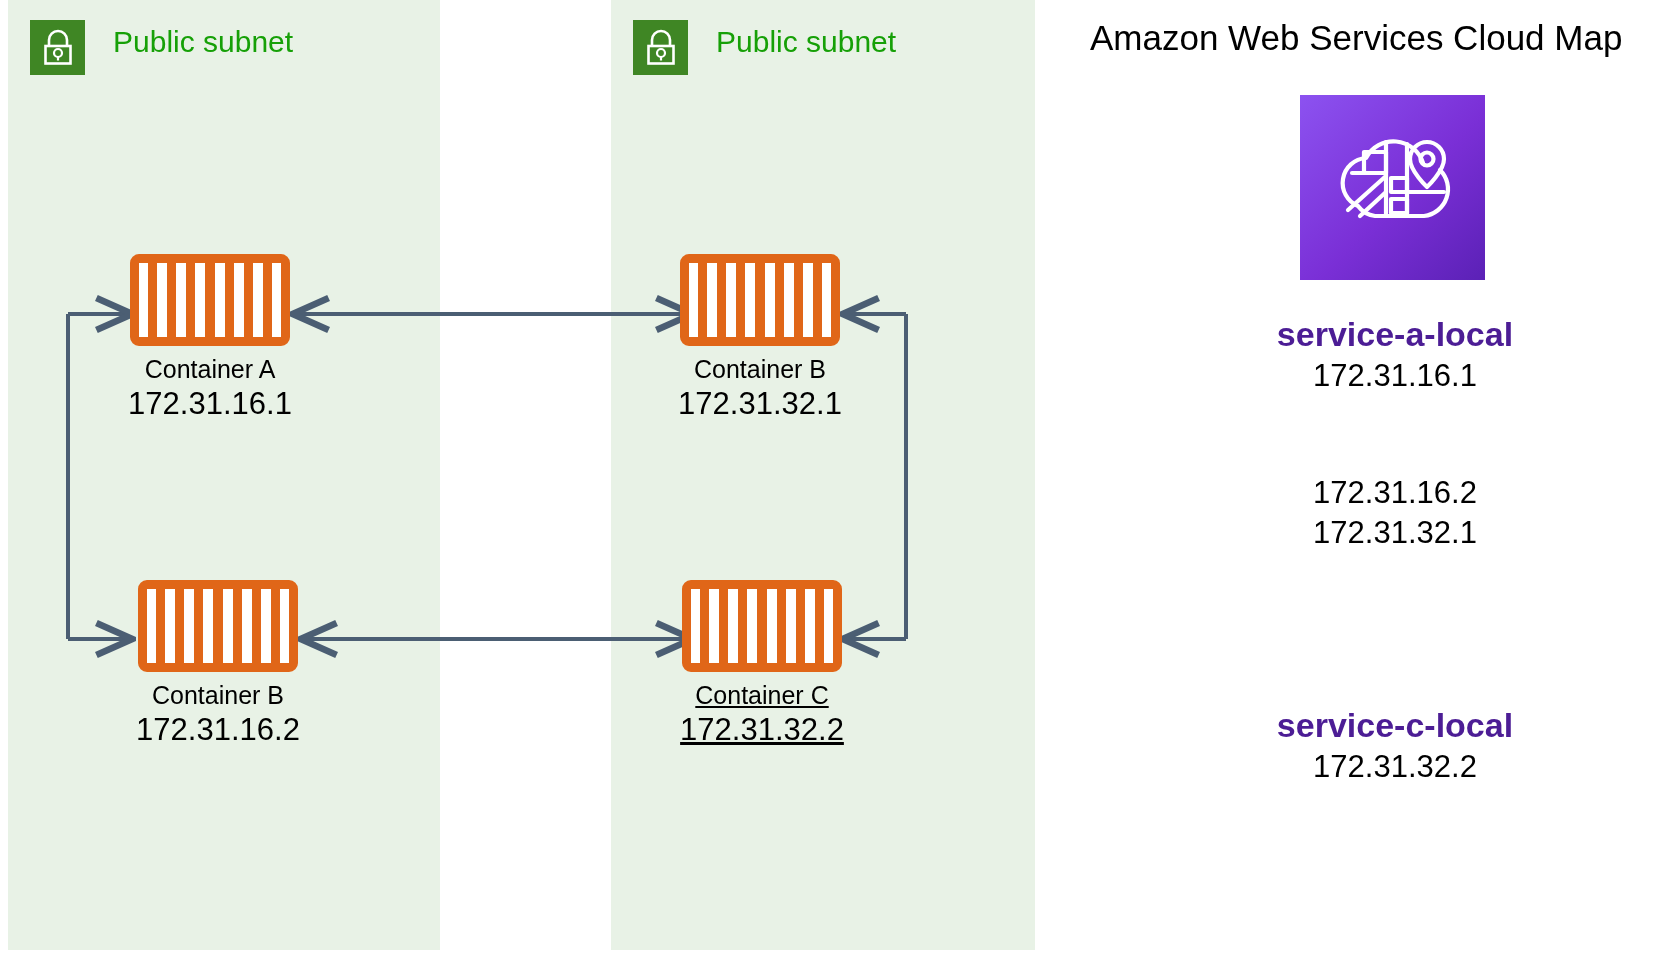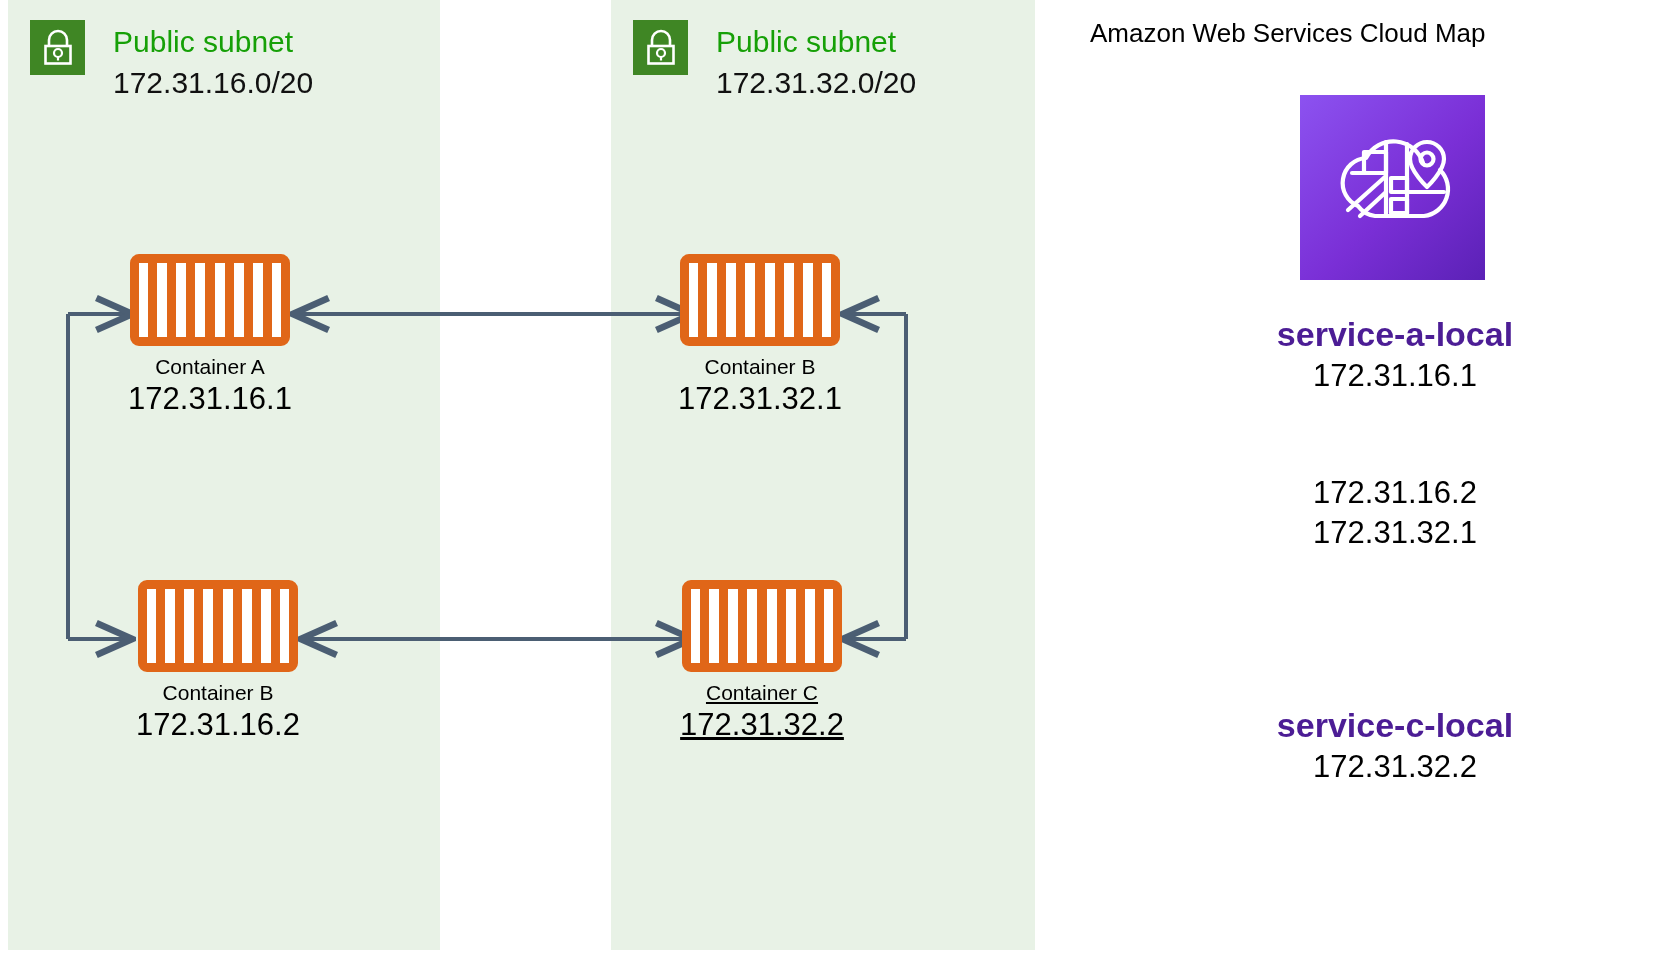--- a/index.html
+++ b/index.html
@@ -60,7 +60,7 @@
   
   #cloudmap-title {
     position:absolute; left:1090px; top:18px;
-    font-size:26px; color:#000; white-space:nowrap;
+    font-size:35px; color:#000; white-space:nowrap;
   }
   #cloudmap-icon {
     position:absolute; left:1300px; top:95px;

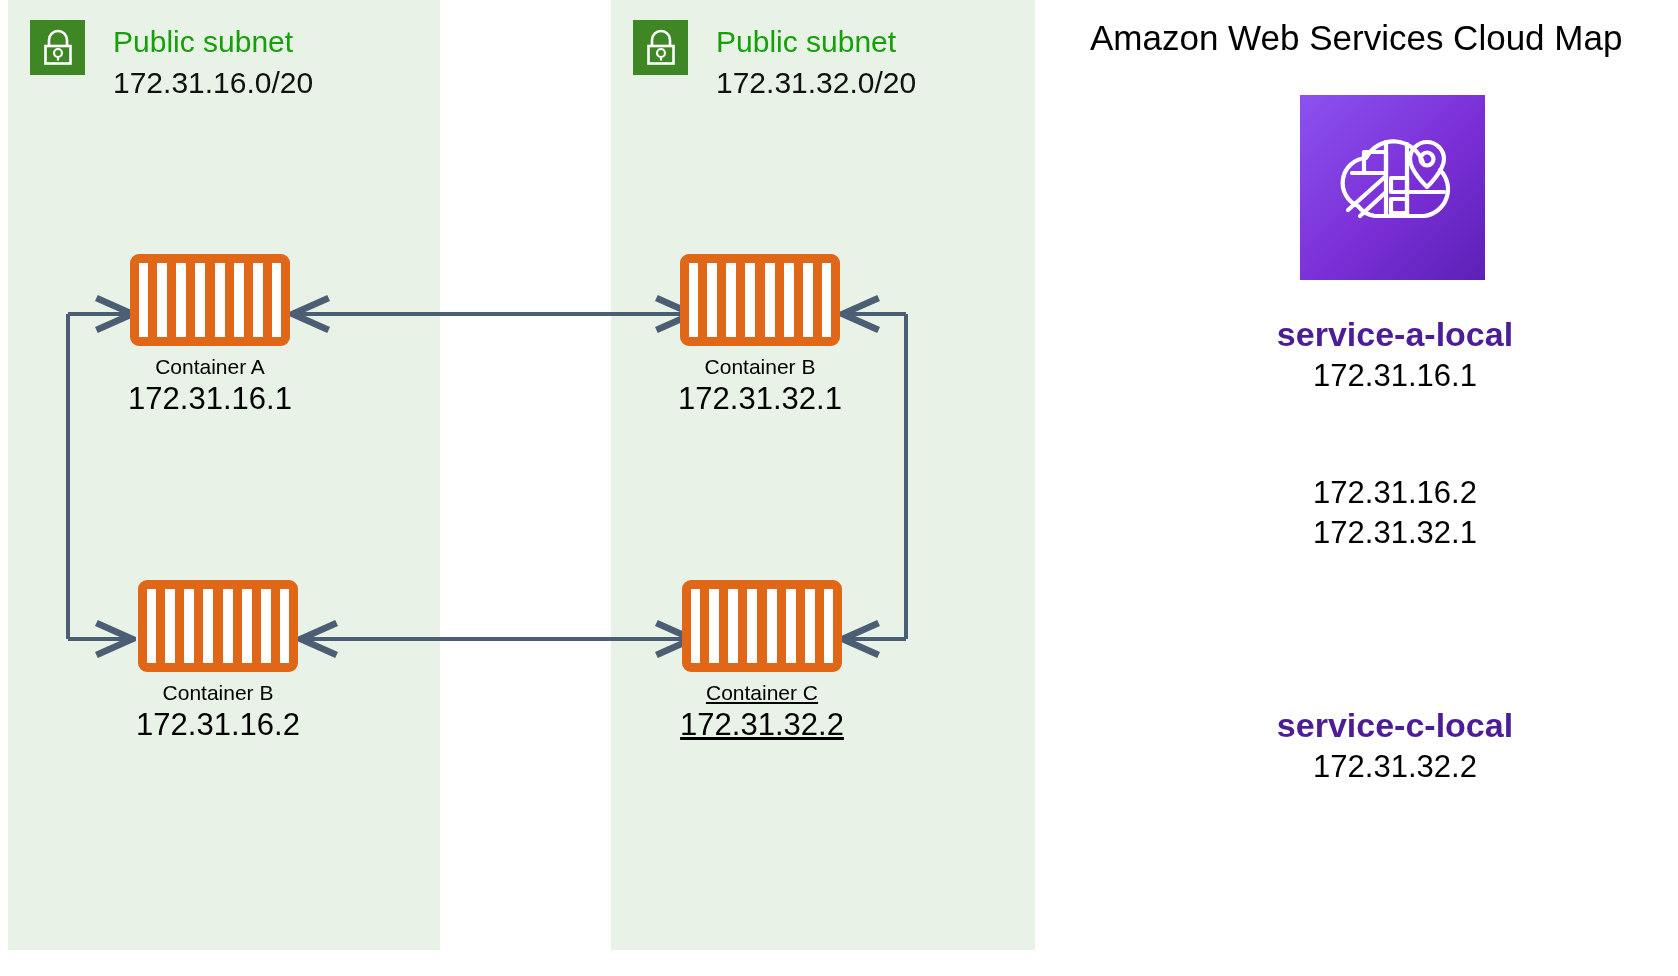--- a/index.html
+++ b/index.html
@@ -92,7 +92,6 @@
       </div>
       <div class="subnet-titles">
         <div class="subnet-name">Public subnet</div>
-        <div class="subnet-cidr">172.31.16.0/20</div>
       </div>
     </div>
   </div>

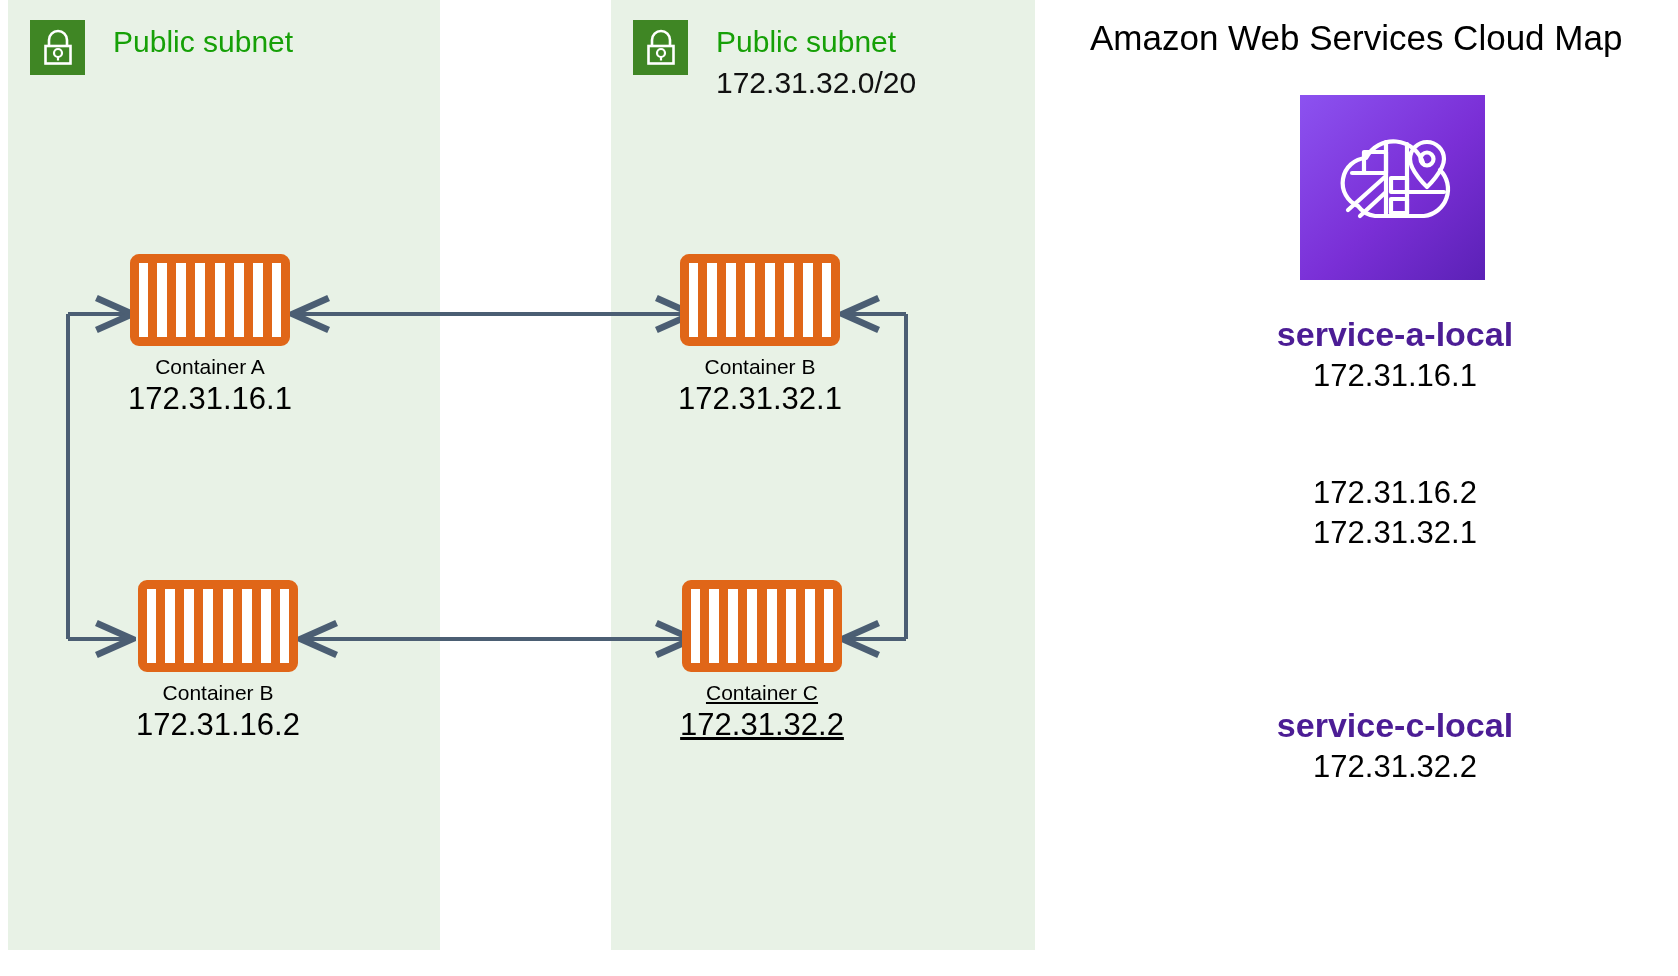--- a/index.html
+++ b/index.html
@@ -108,7 +108,6 @@
       </div>
       <div class="subnet-titles">
         <div class="subnet-name">Public subnet</div>
-        <div class="subnet-cidr">172.31.32.0/20</div>
       </div>
     </div>
   </div>

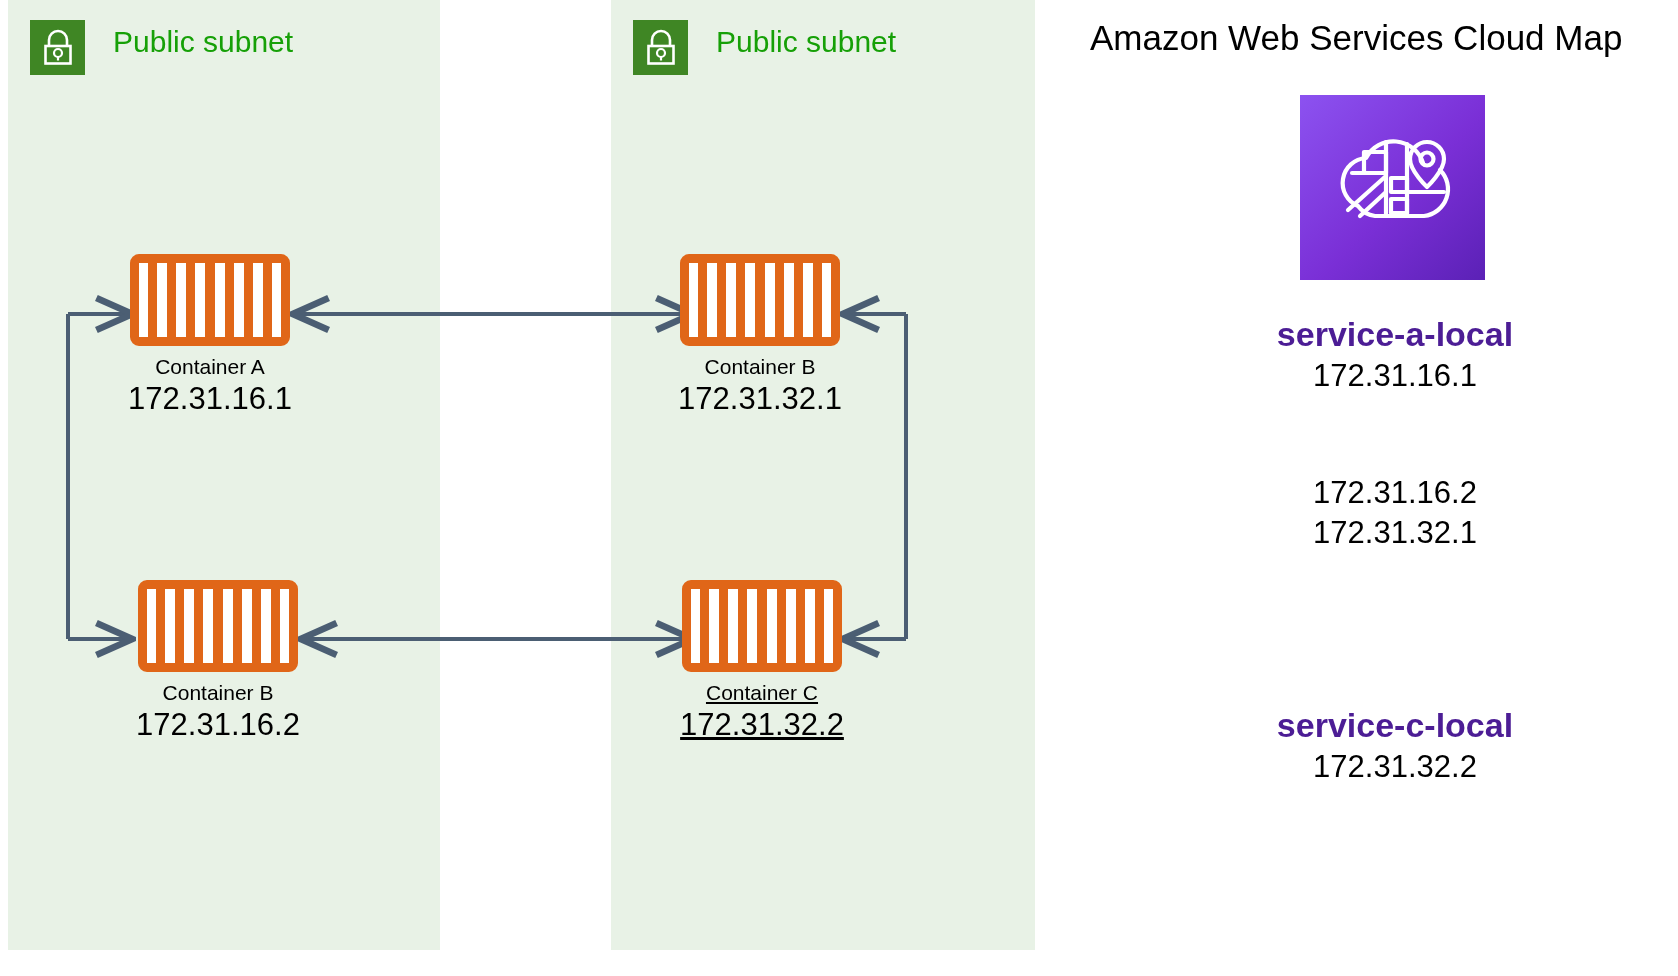--- a/index.html
+++ b/index.html
@@ -49,7 +49,7 @@
     width:11px; height:100%; background:#E06618;
   }
   .node-label {
-    margin-top:8px; font-size:21px; color:#000; line-height:1.25;
+    margin-top:8px; font-size:25px; color:#000; line-height:1.25;
     white-space:nowrap;
   }
   .node-ip { font-size:31px; color:#000; line-height:1.25; white-space:nowrap; }

